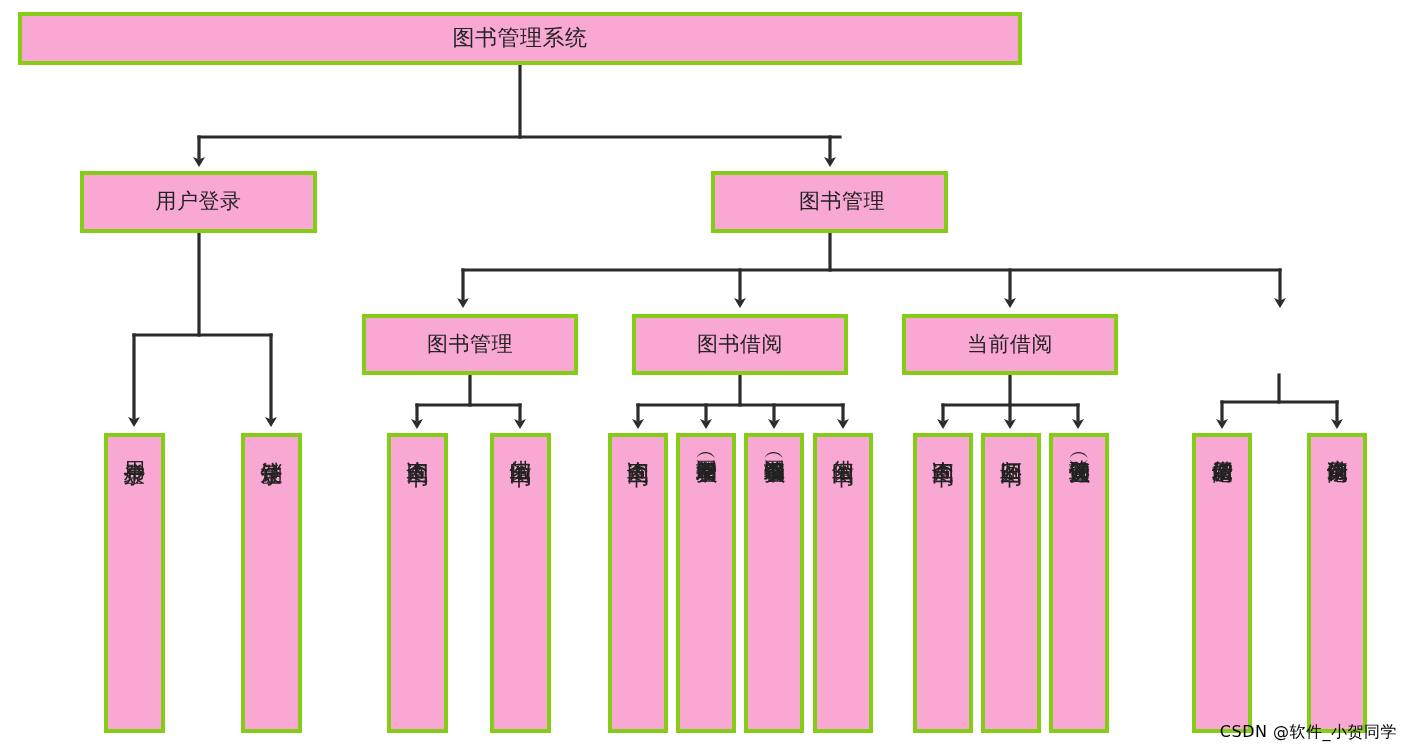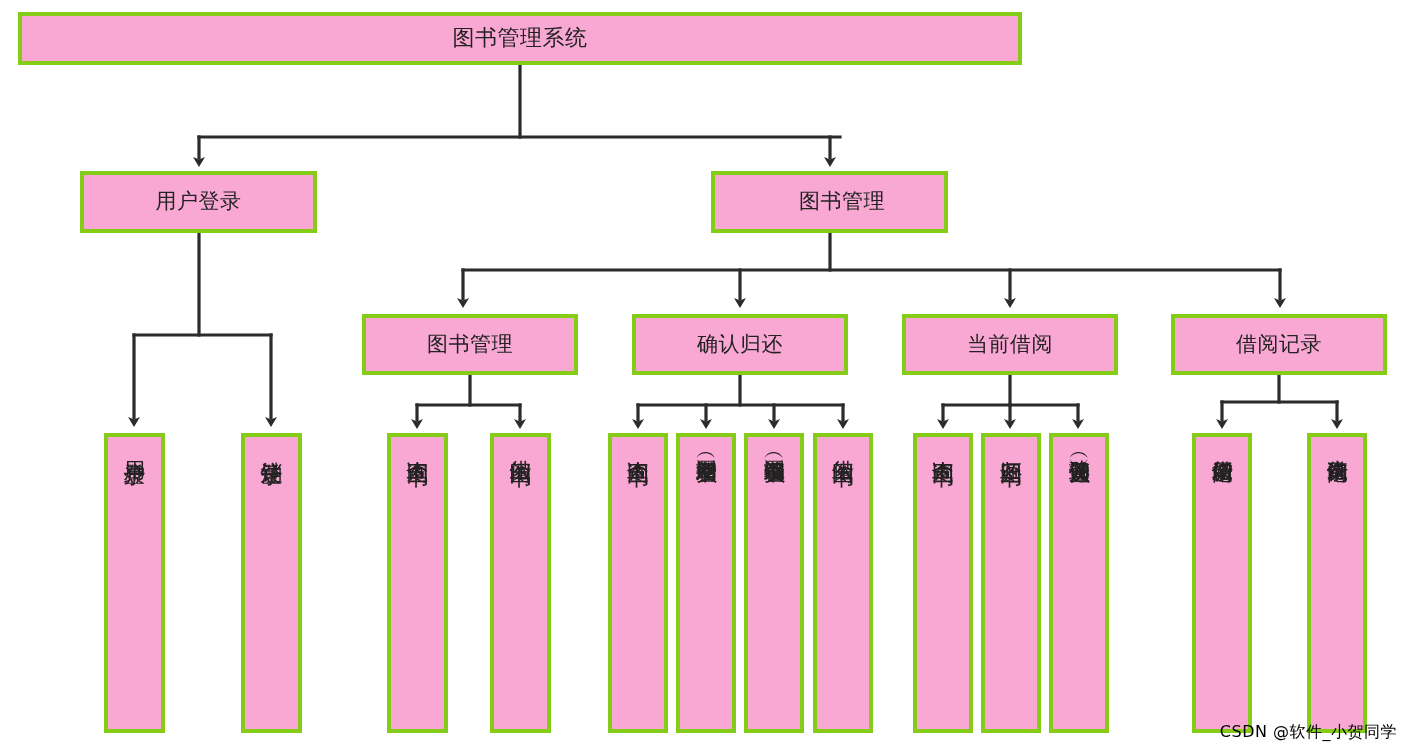--- a/index.html
+++ b/index.html
@@ -149,7 +149,7 @@
   </div>
 
   <div class="node horiz" style="left:632px; top:314px; width:216px; height:61px;">
-    <span class="node-label">确认归还</span>
+    <span class="node-label">图书借阅</span>
   </div>
 
   <div class="node horiz" style="left:902px; top:314px; width:216px; height:61px;">

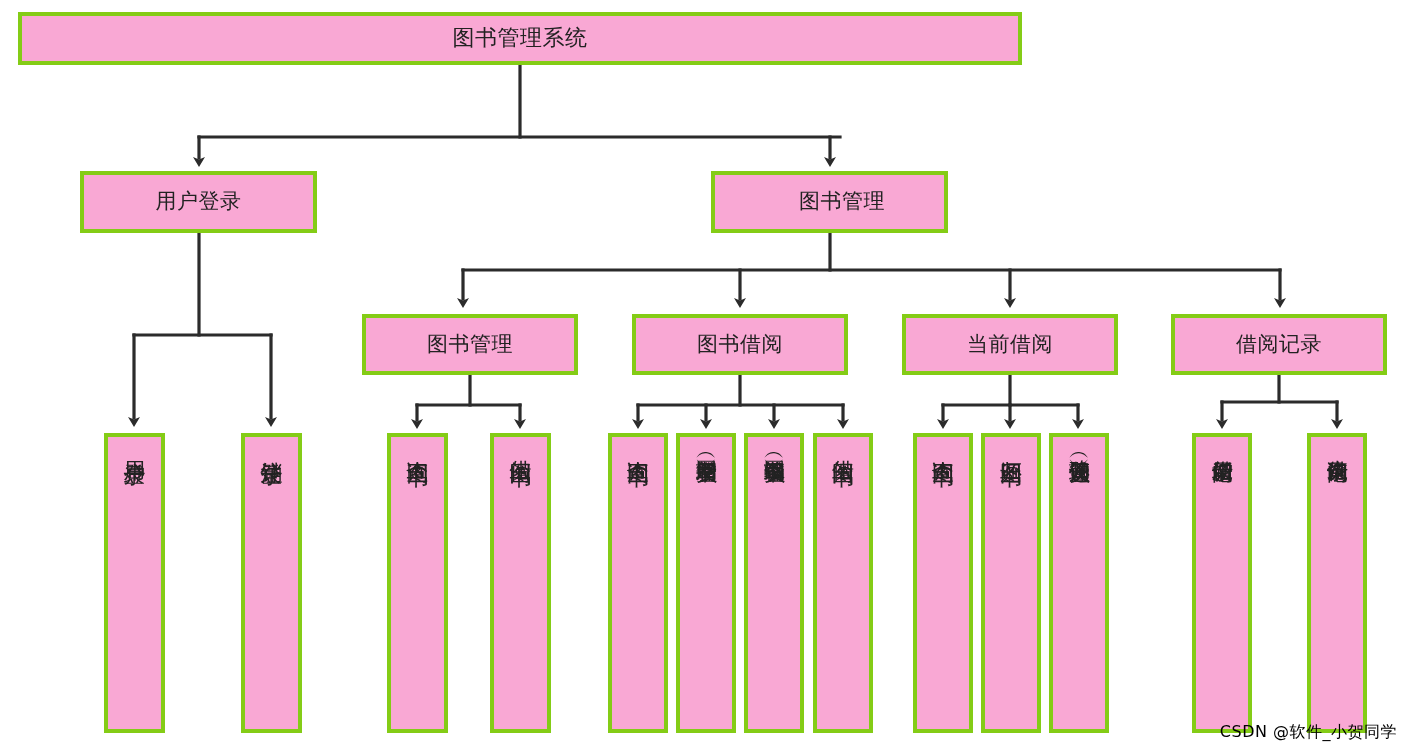--- a/index.html
+++ b/index.html
@@ -156,9 +156,6 @@
     <span class="node-label">当前借阅</span>
   </div>
 
-  <div class="node horiz" style="left:1171px; top:314px; width:216px; height:61px;">
-    <span class="node-label">借阅记录</span>
-  </div>
 
   <div class="node vert" style="left:104px; top:433px; width:61px; height:300px;">
     <span class="node-label">用户登录</span>

